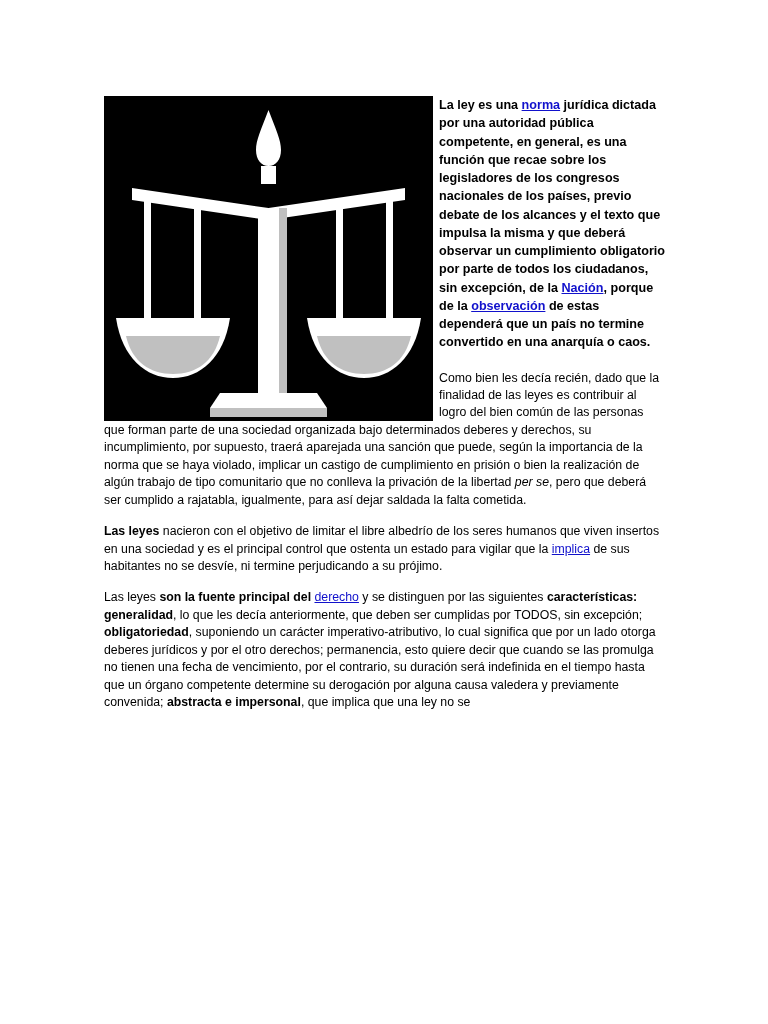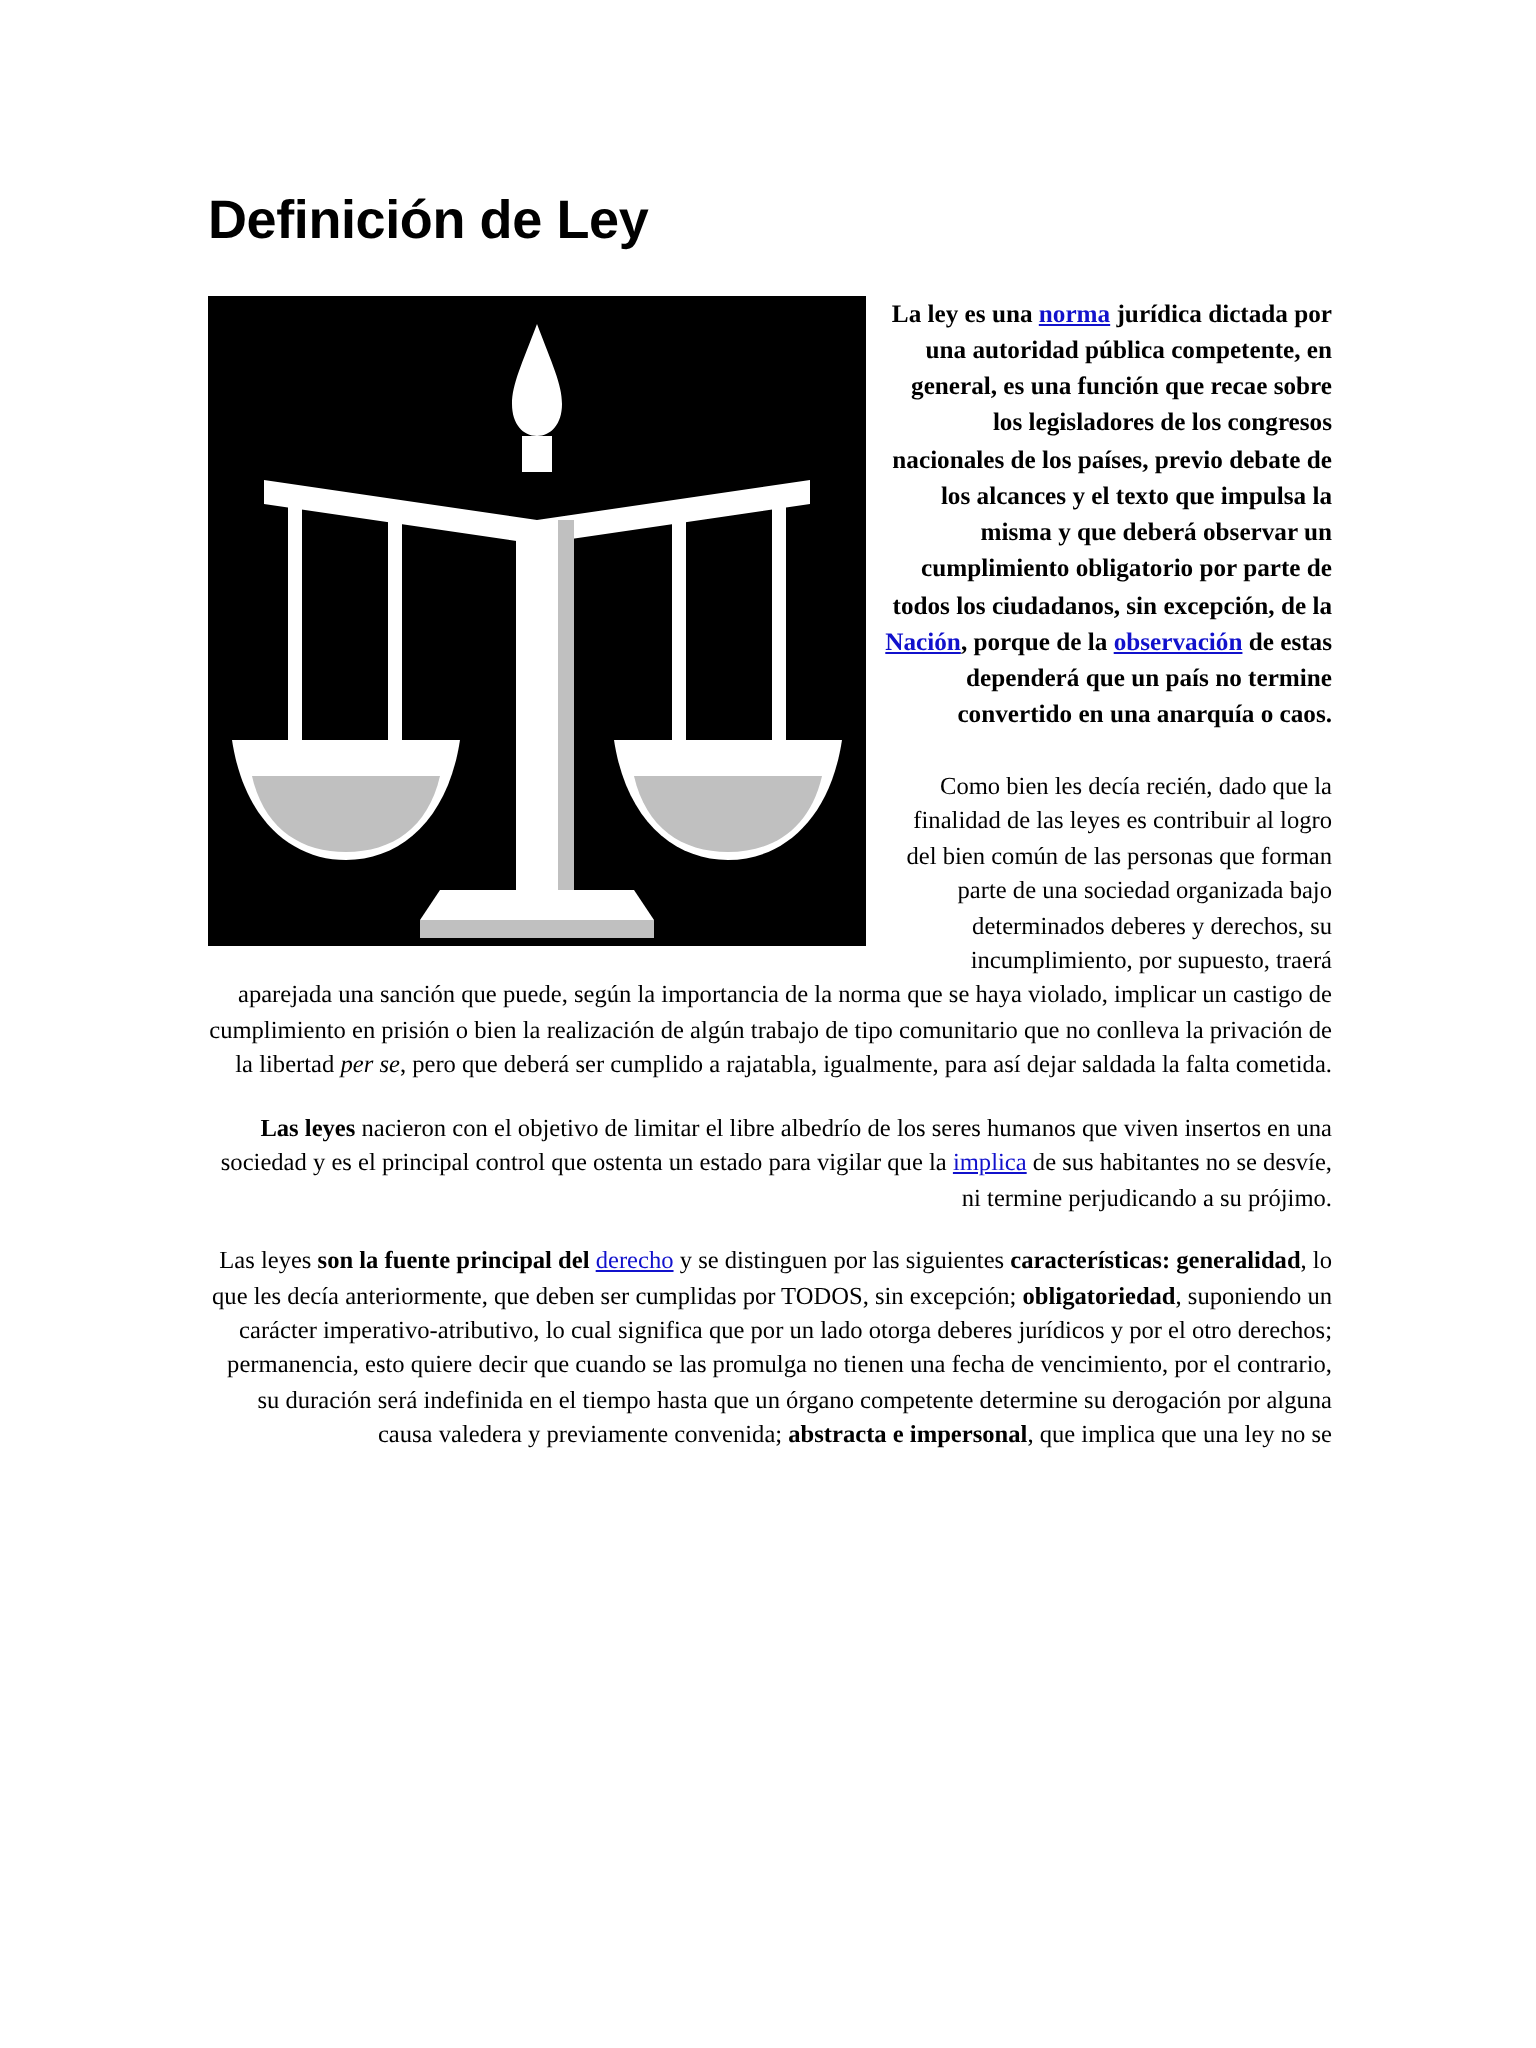--- a/index.html
+++ b/index.html
@@ -71,7 +71,6 @@
 
 <div class="page">
 
-  <h1 class="doc-title">Definición de Ley</h1>
 
   <div class="body-text clearfix">
 

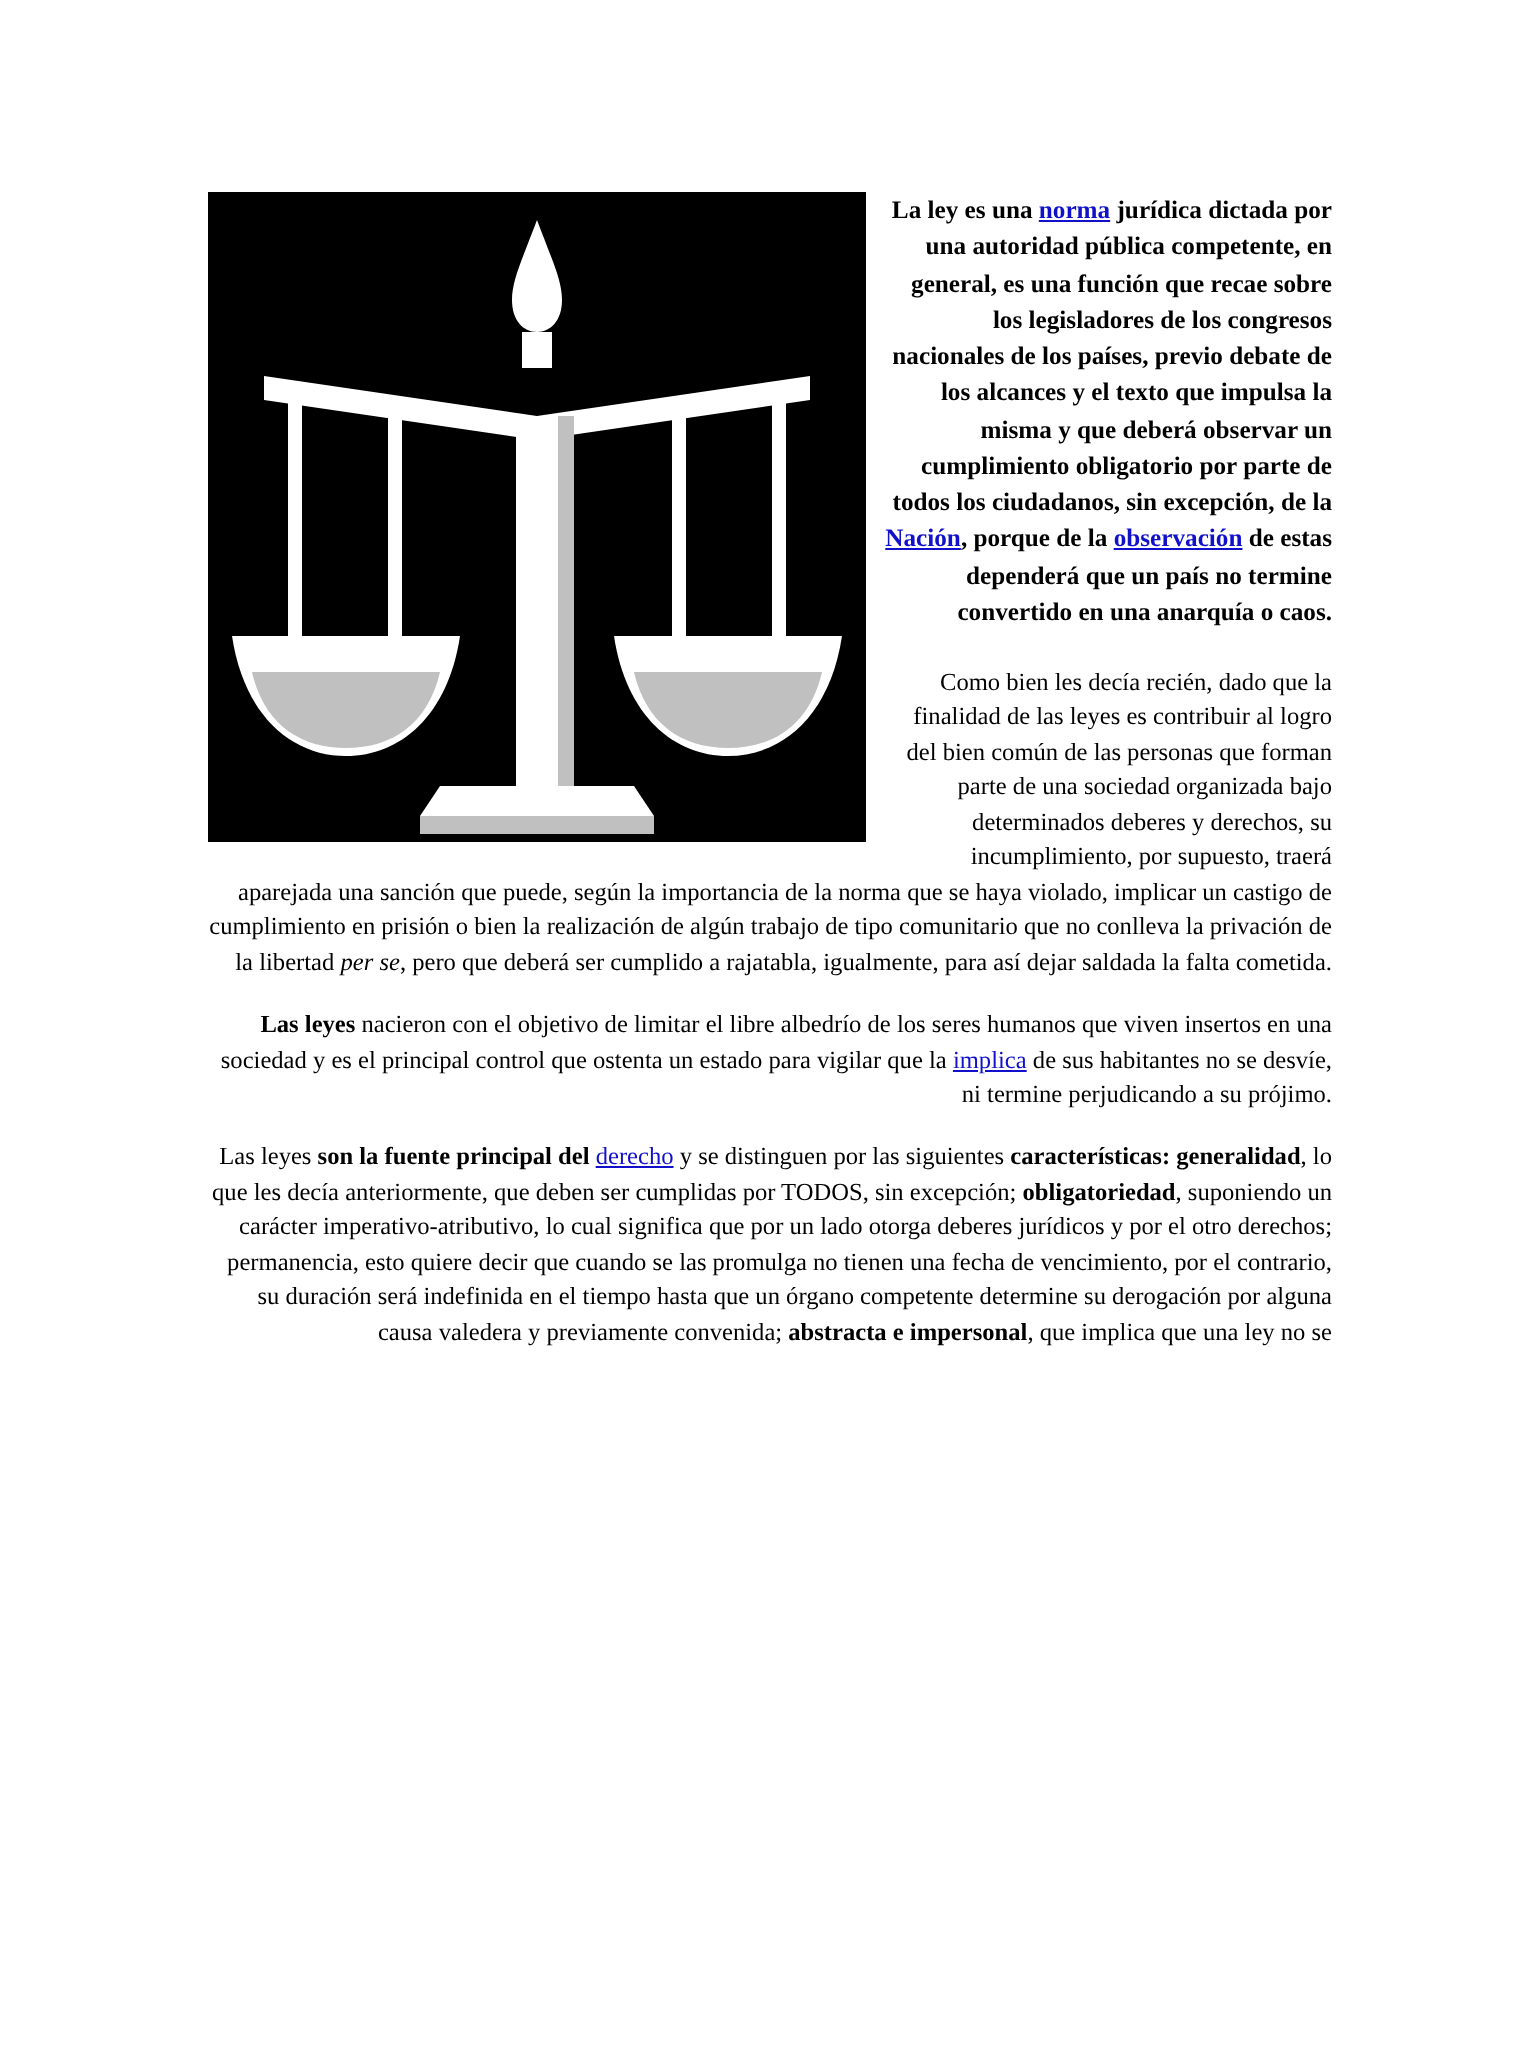--- a/index.html
+++ b/index.html
@@ -40,10 +40,10 @@
     display: block;
   }
   .body-text {
-    font-family: Liberation Serif, serif;
+    font-family: Liberation Sans, sans-serif;
     font-size: 12.3px;
     line-height: 1.42;
-    text-align: right;
+    text-align: left;
   }
   p {
     margin: 0 0 14px 0;

